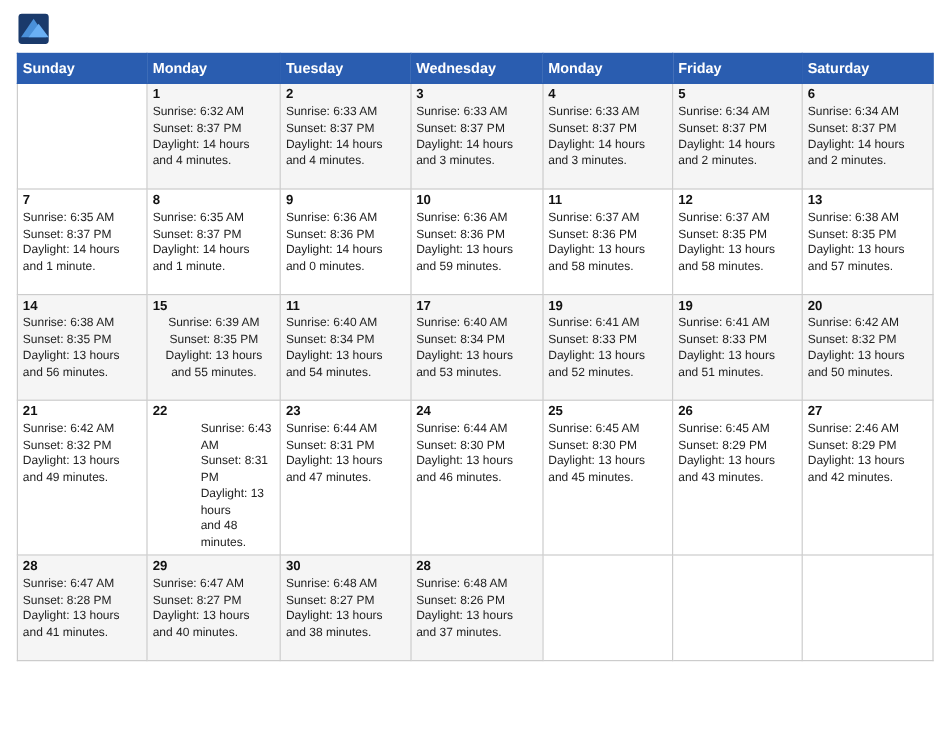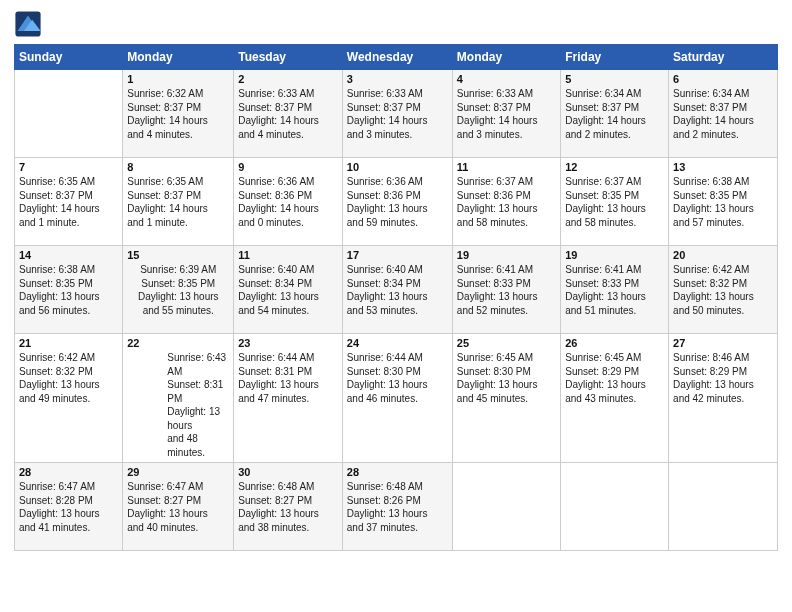--- a/index.html
+++ b/index.html
@@ -318,7 +318,7 @@
           </td>
           <td>
             <span class="day-num">27</span>
-            <div class="day-info" style="white-space: pre-line;">Sunrise: 8:46 AM
+            <div class="day-info" style="white-space: pre-line;">Sunrise: 2:46 AM
 Sunset: 8:29 PM
 Daylight: 13 hours
 and 42 minutes.</div>

